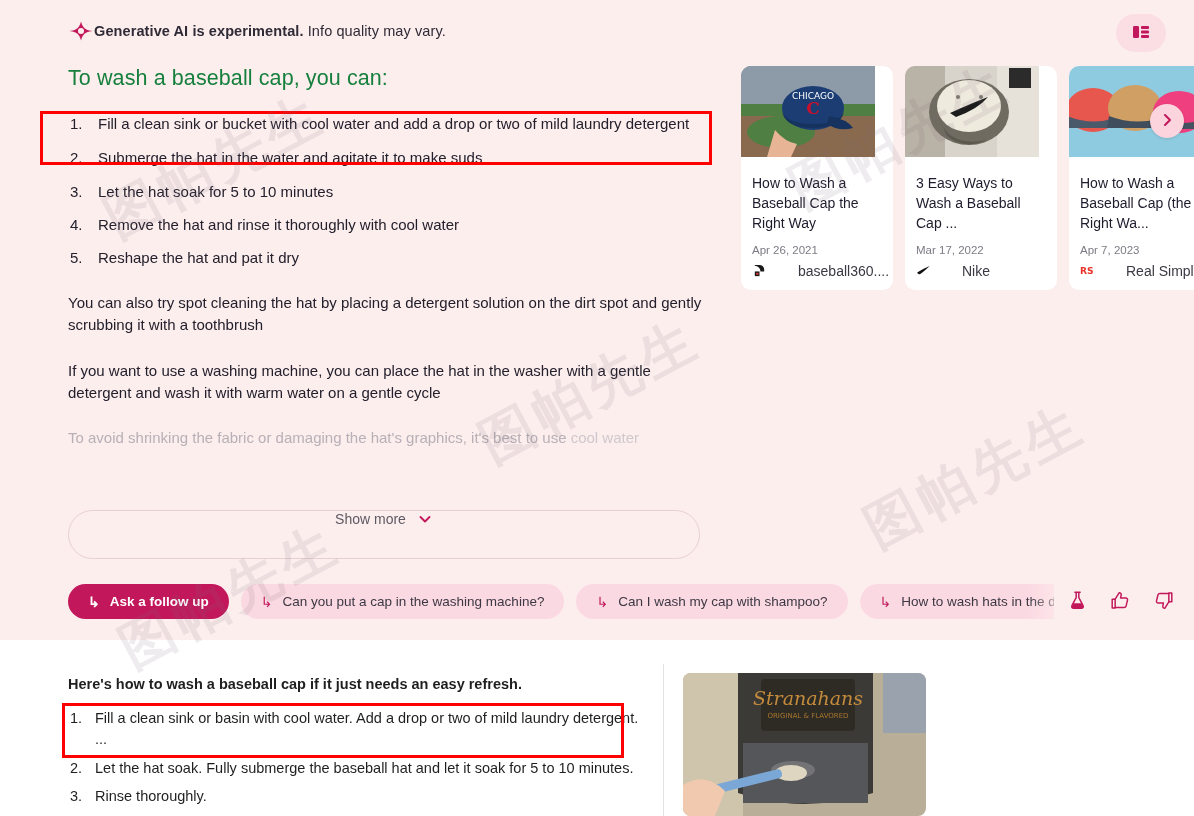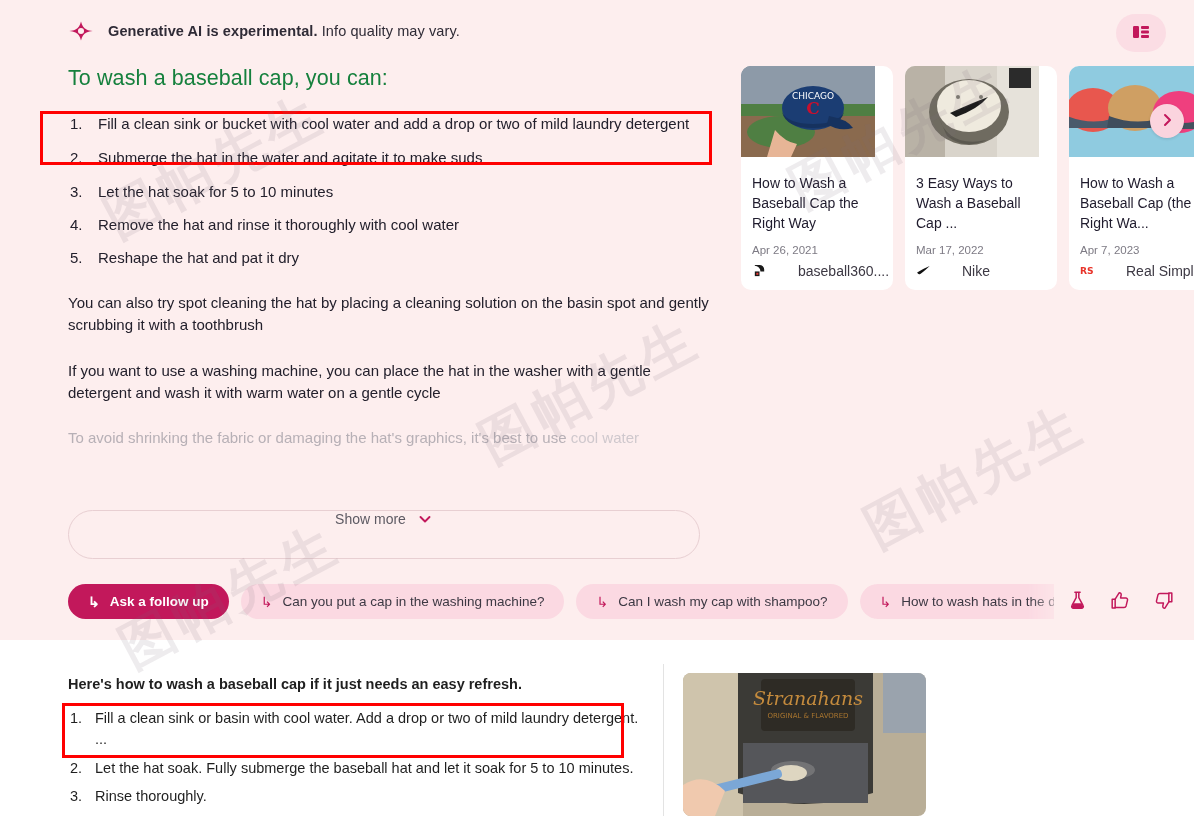--- a/index.html
+++ b/index.html
@@ -20,7 +20,7 @@
   
   .sge-header {
     position: absolute; left: 68px; top: 18px;
-    display: flex; align-items: center; gap: 14px;
+    display: flex; align-items: center; 
   }
   .sparkle-icon { width: 26px; height: 26px; display: block; }
   .sge-header-text {

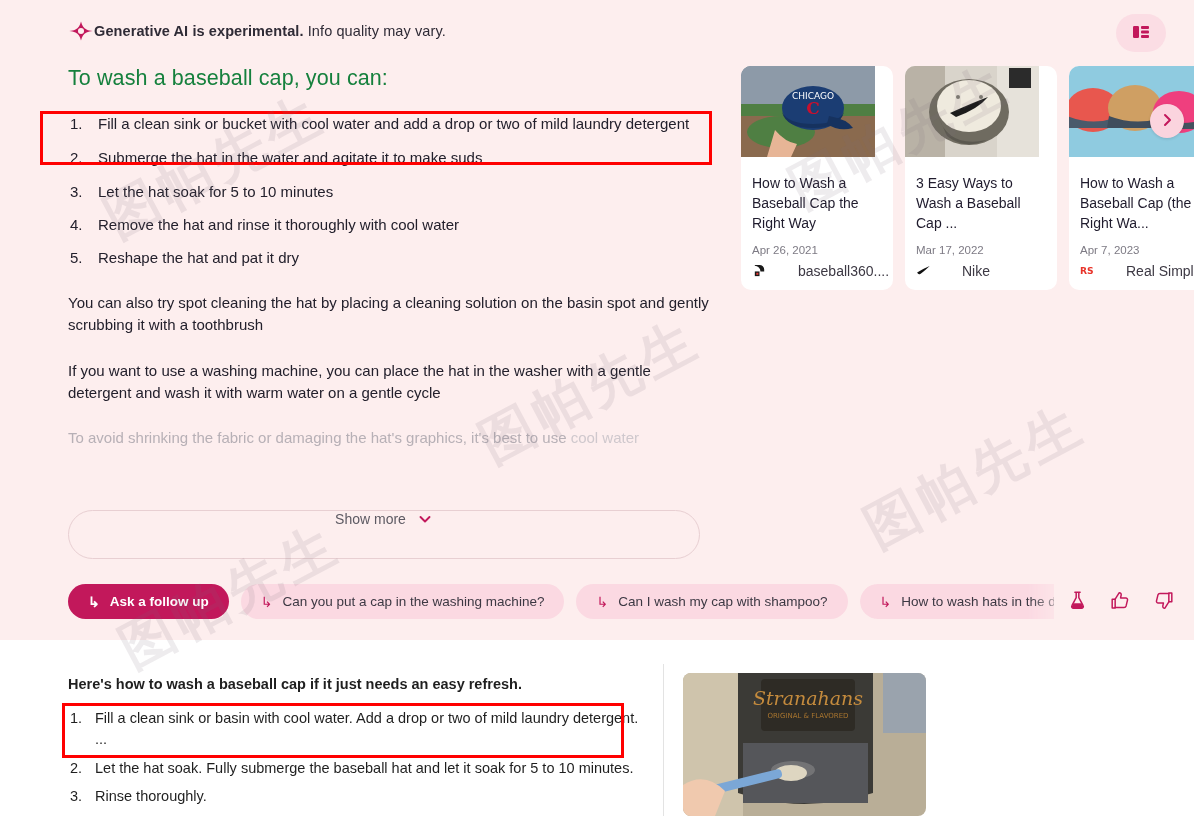--- a/index.html
+++ b/index.html
@@ -200,7 +200,7 @@
         <li>Reshape the hat and pat it dry</li>
       </ol>
 
-      <p class="para">You can also try spot cleaning the hat by placing a cleaning solution on the basin spot and gently scrubbing it with a toothbrush</p>
+      <p class="para">You can also try spot cleaning the hat by placing a detergent solution on the dirt spot and gently scrubbing it with a toothbrush</p>
       <p class="para">If you want to use a washing machine, you can place the hat in the washer with a gentle detergent and wash it with warm water on a gentle cycle</p>
       <p class="para faded"><span>To avoid shrinking the fabric or damaging the hat's graphics, it's best to use </span><span class="fade-last">cool water</span></p>
     </div>

